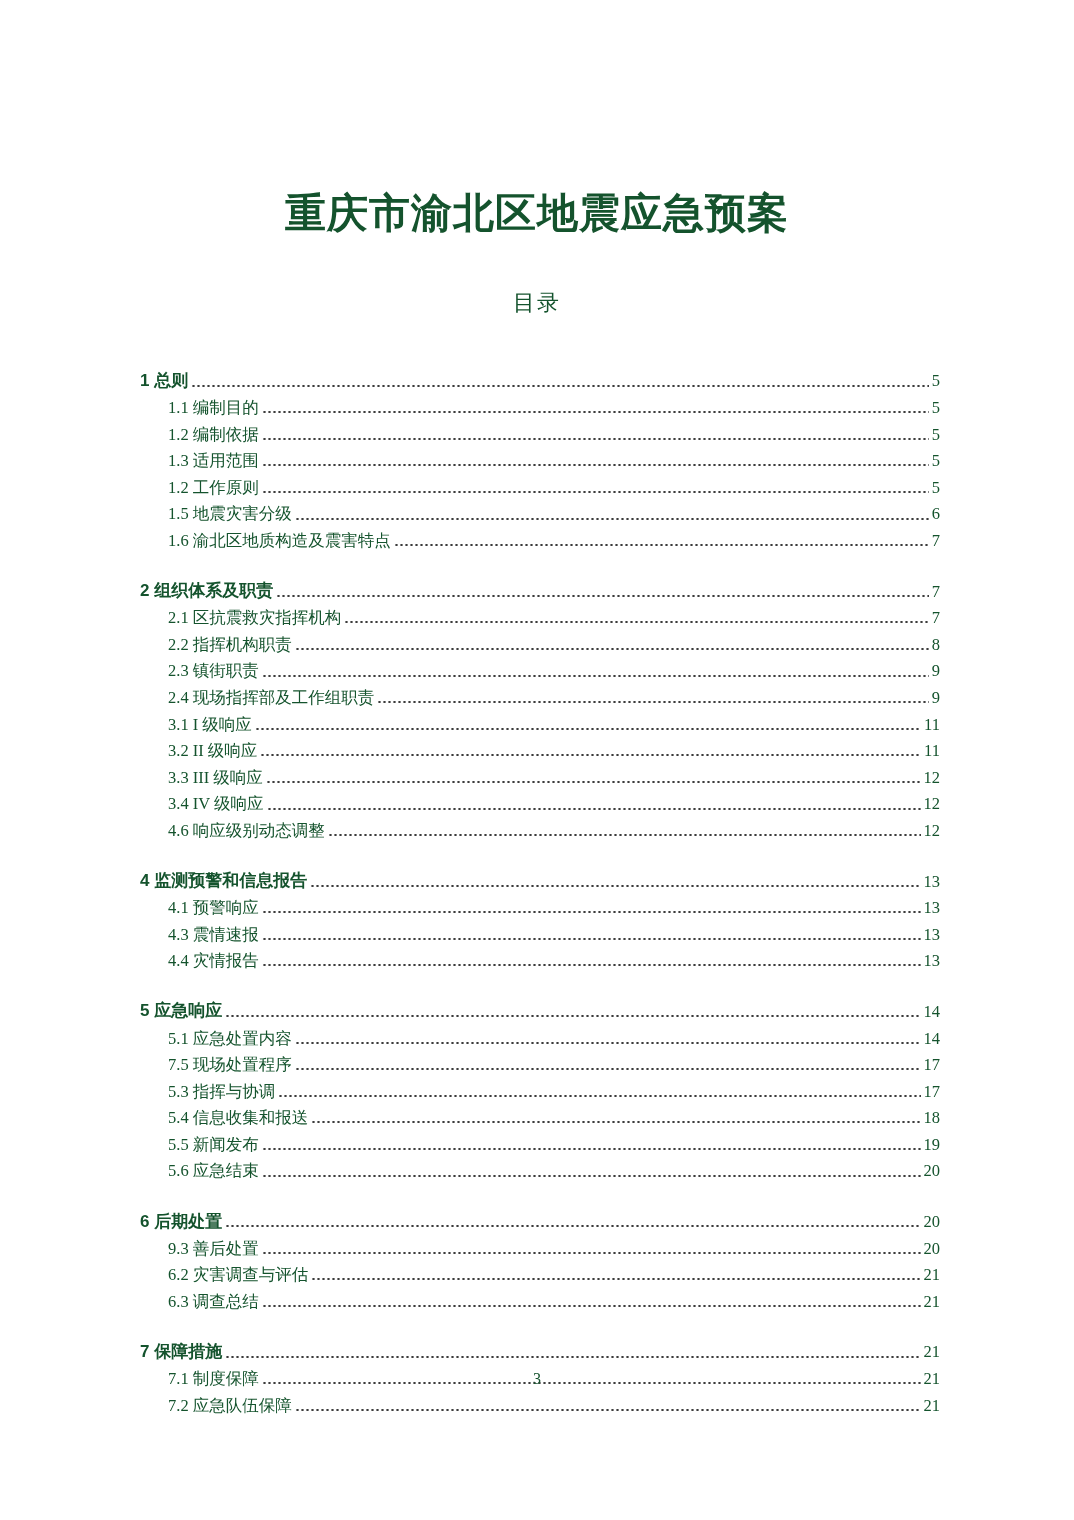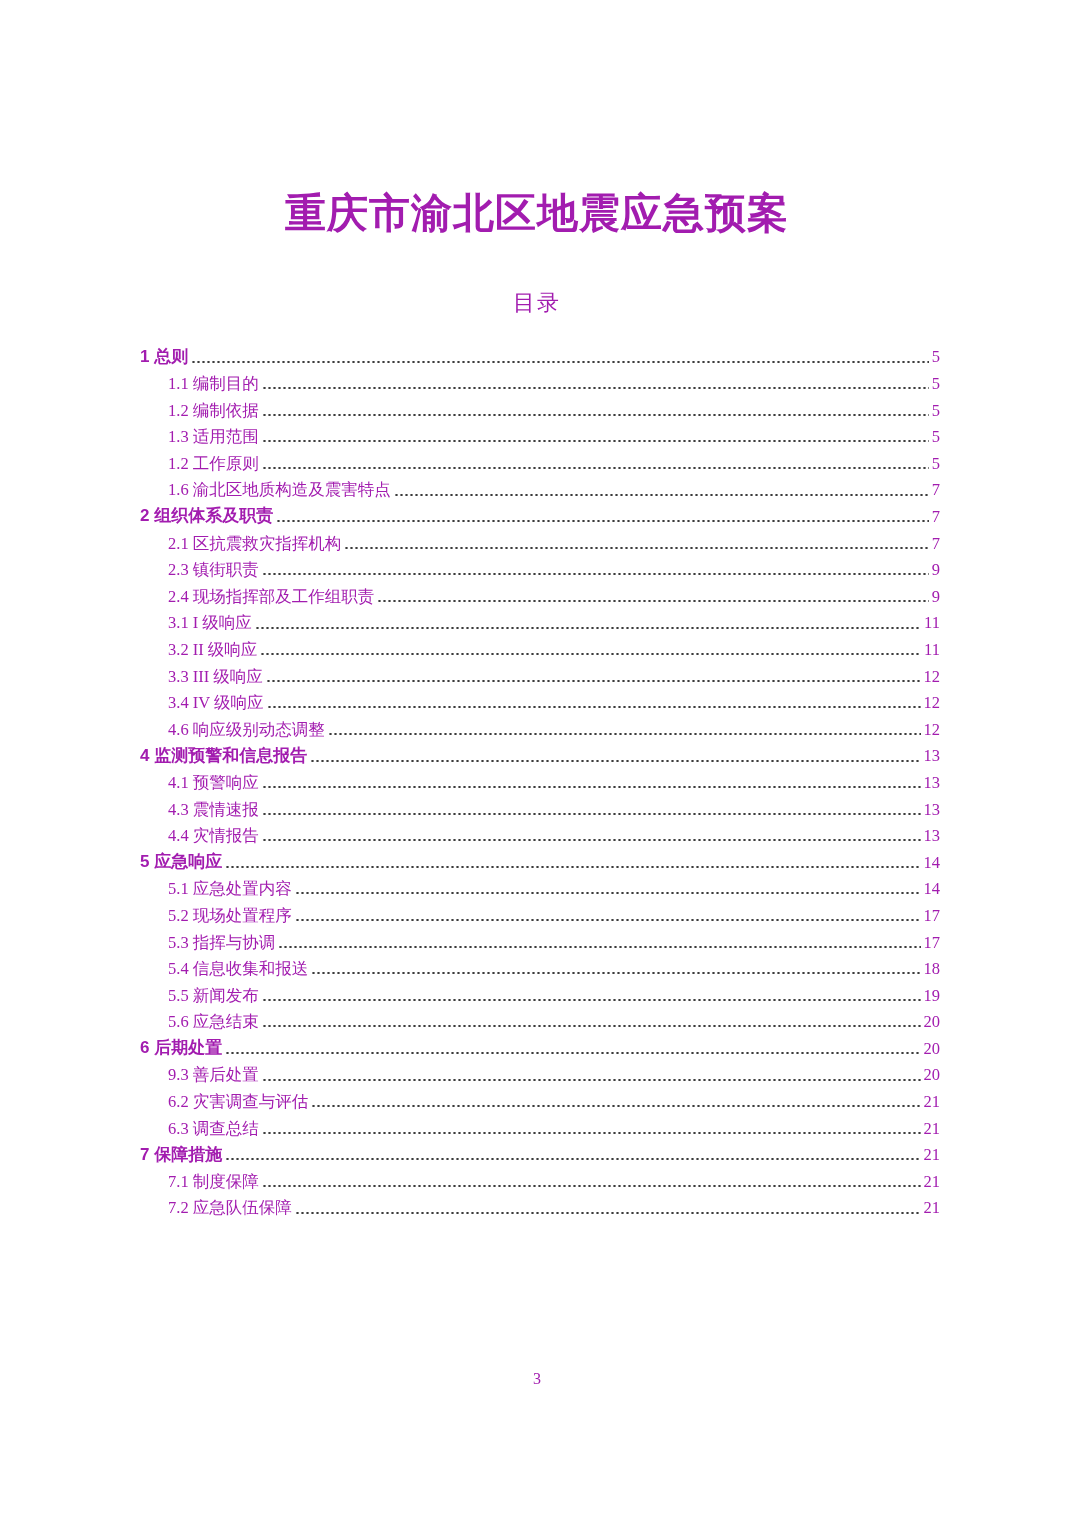--- a/index.html
+++ b/index.html
@@ -12,7 +12,7 @@
     width: 1074px;
     height: 1520px;
     background: #ffffff;
-    color: #a21caf;
+    color: #14532d;
     font-family: "Liberation Serif", serif;
     overflow: hidden;
   }

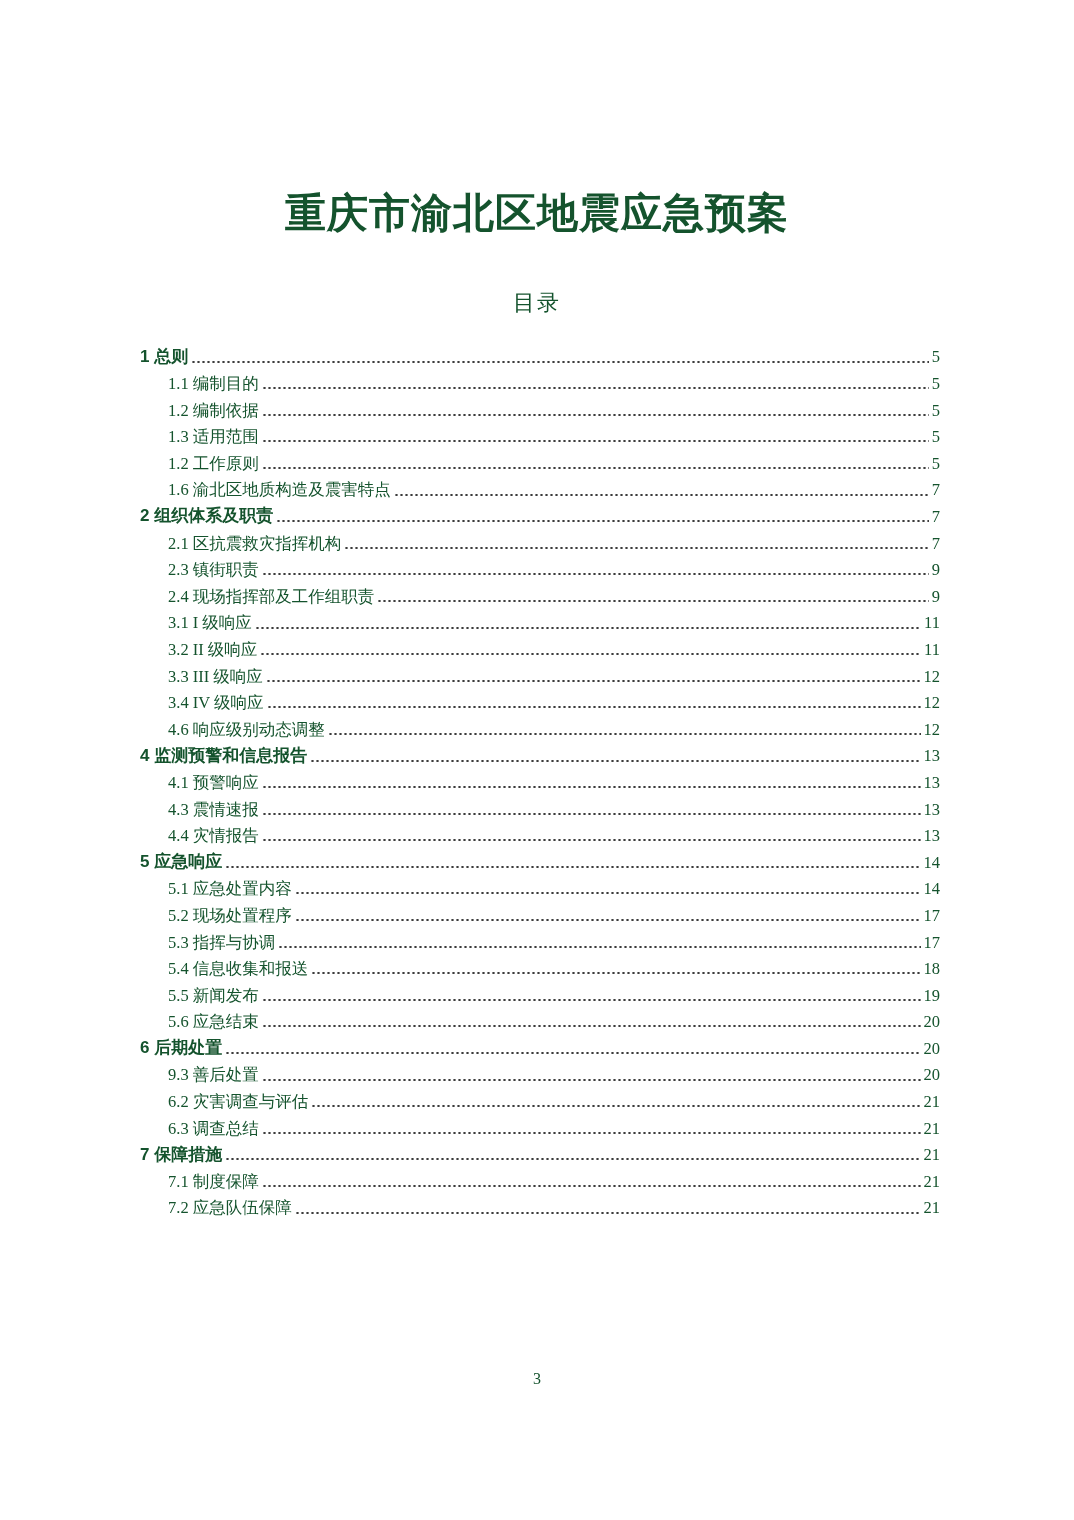--- a/index.html
+++ b/index.html
@@ -54,6 +54,7 @@
     font-family: "Liberation Sans", sans-serif;
     font-weight: 700;
     font-size: 17px;
+    margin-top: 24px;
   }
   .toc-row.level-2 .toc-label {
     padding-left: 28px;

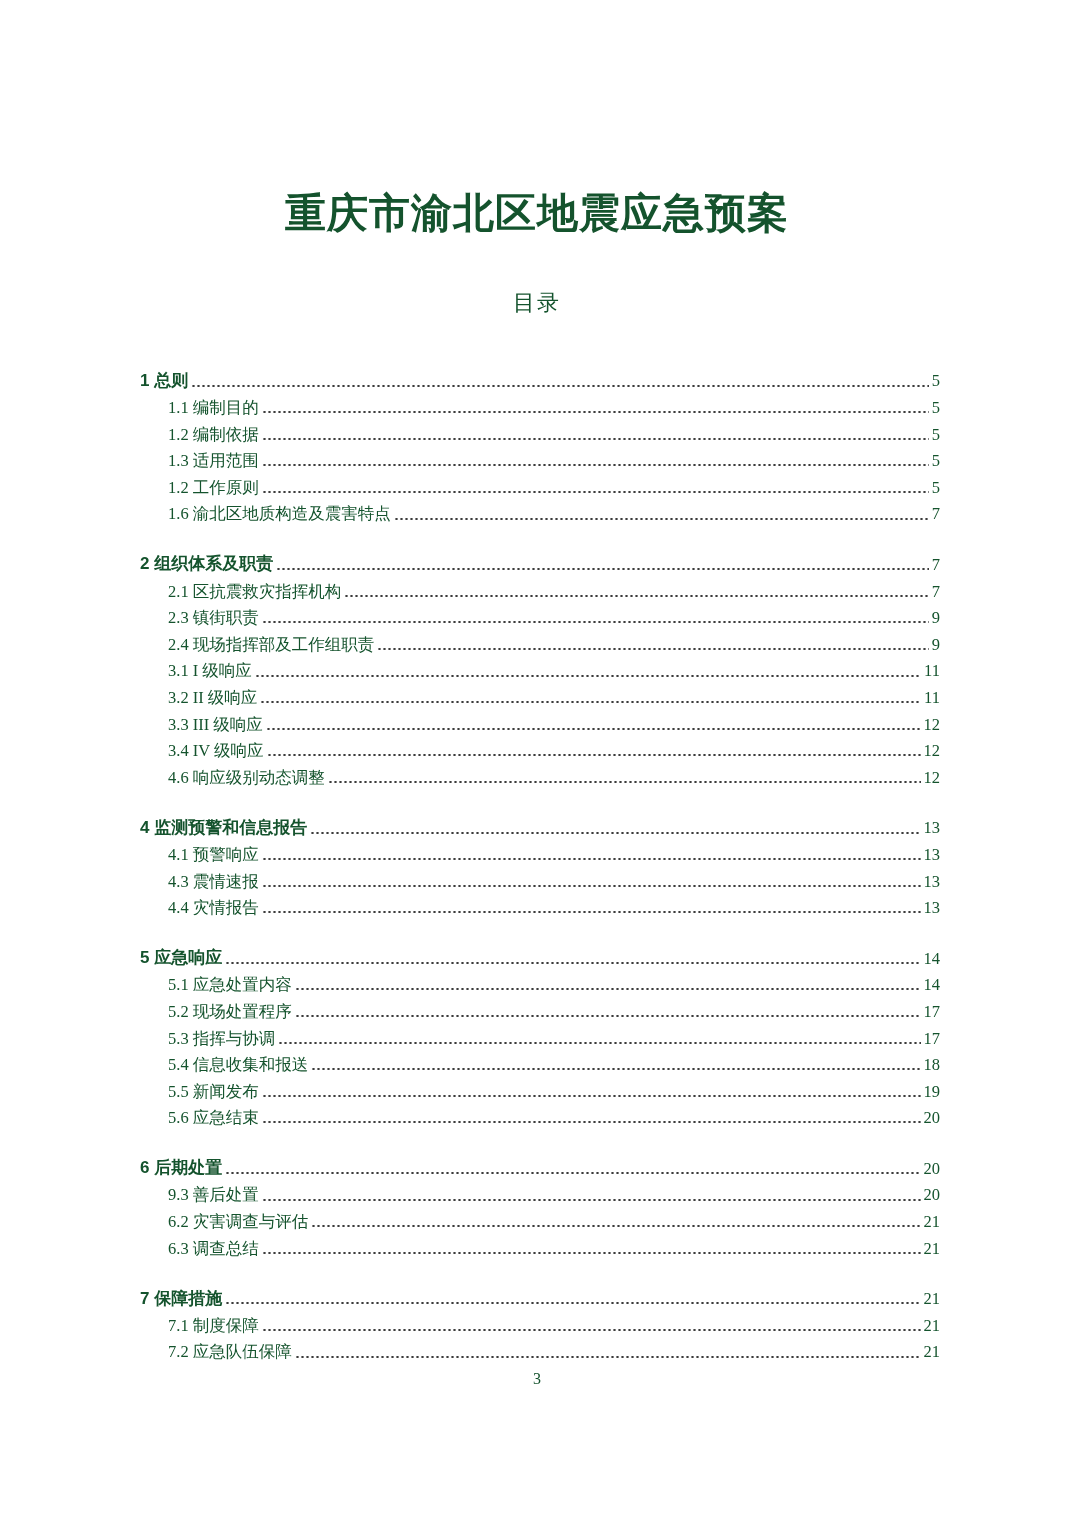--- a/index.html
+++ b/index.html
@@ -120,6 +120,11 @@
         <span class="toc-page">5</span>
       </div>
       <div class="toc-row level-2">
+        <span class="toc-label">1.5 地震灾害分级</span>
+        <span class="toc-leader"></span>
+        <span class="toc-page">6</span>
+      </div>
+      <div class="toc-row level-2">
         <span class="toc-label">1.6 渝北区地质构造及震害特点</span>
         <span class="toc-leader"></span>
         <span class="toc-page">7</span>

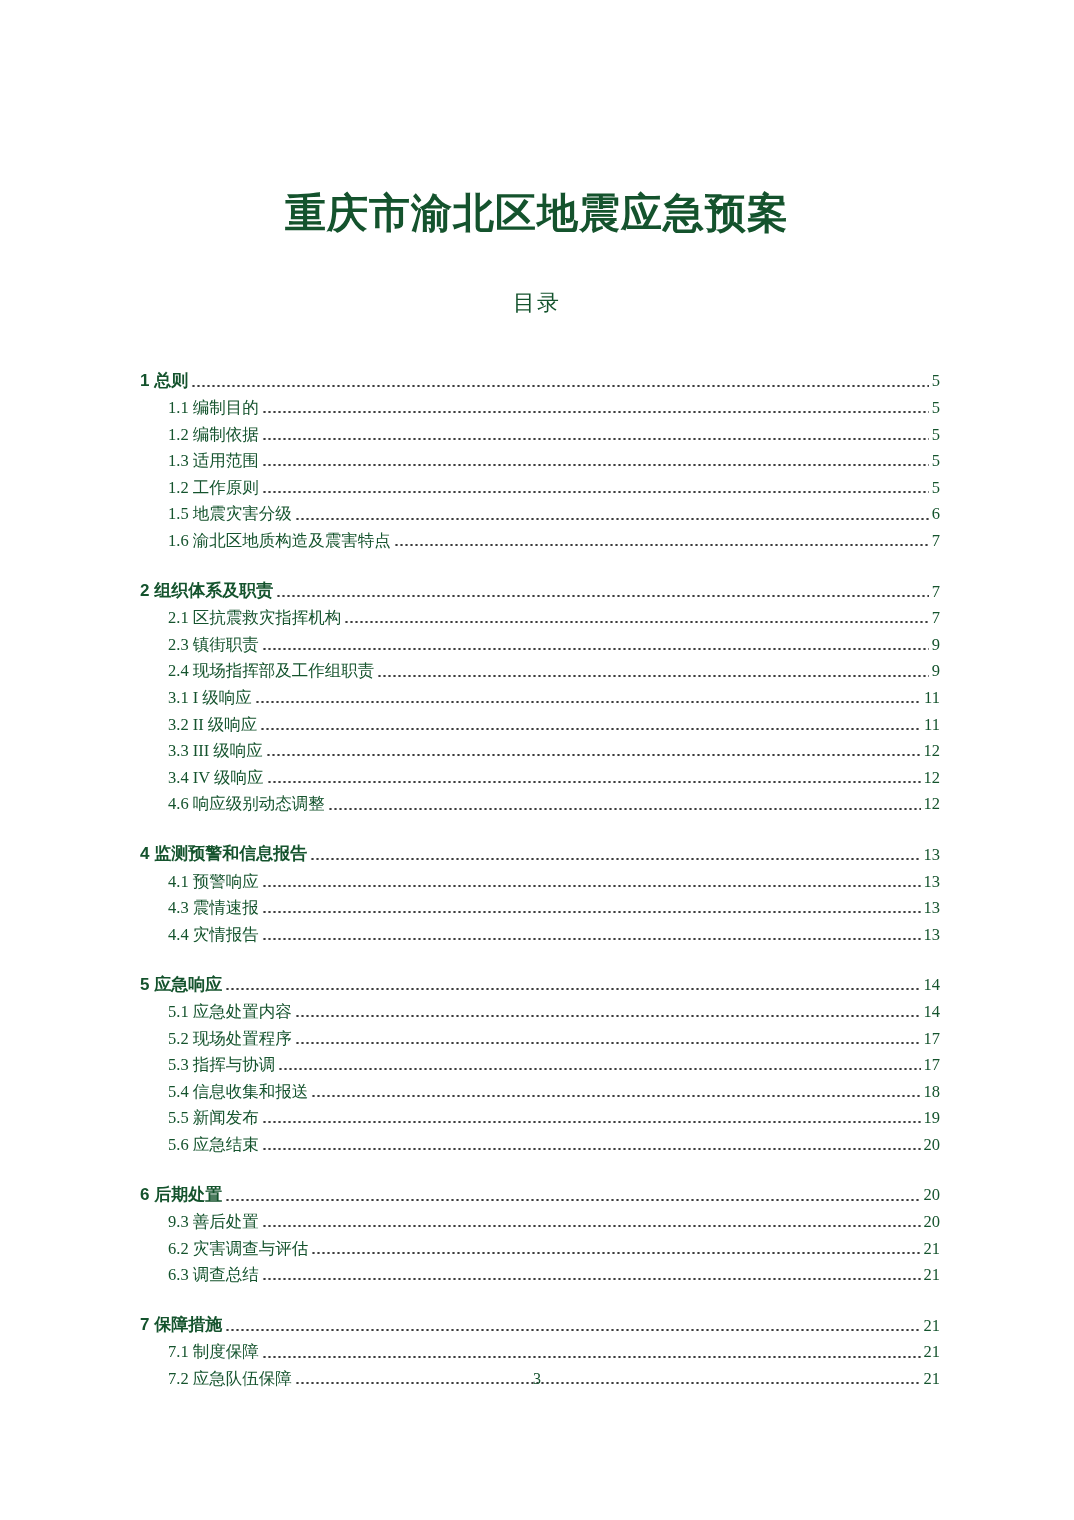--- a/index.html
+++ b/index.html
@@ -140,6 +140,11 @@
         <span class="toc-page">7</span>
       </div>
       <div class="toc-row level-2">
+        <span class="toc-label">2.2 指挥机构职责</span>
+        <span class="toc-leader"></span>
+        <span class="toc-page">8</span>
+      </div>
+      <div class="toc-row level-2">
         <span class="toc-label">2.3 镇街职责</span>
         <span class="toc-leader"></span>
         <span class="toc-page">9</span>

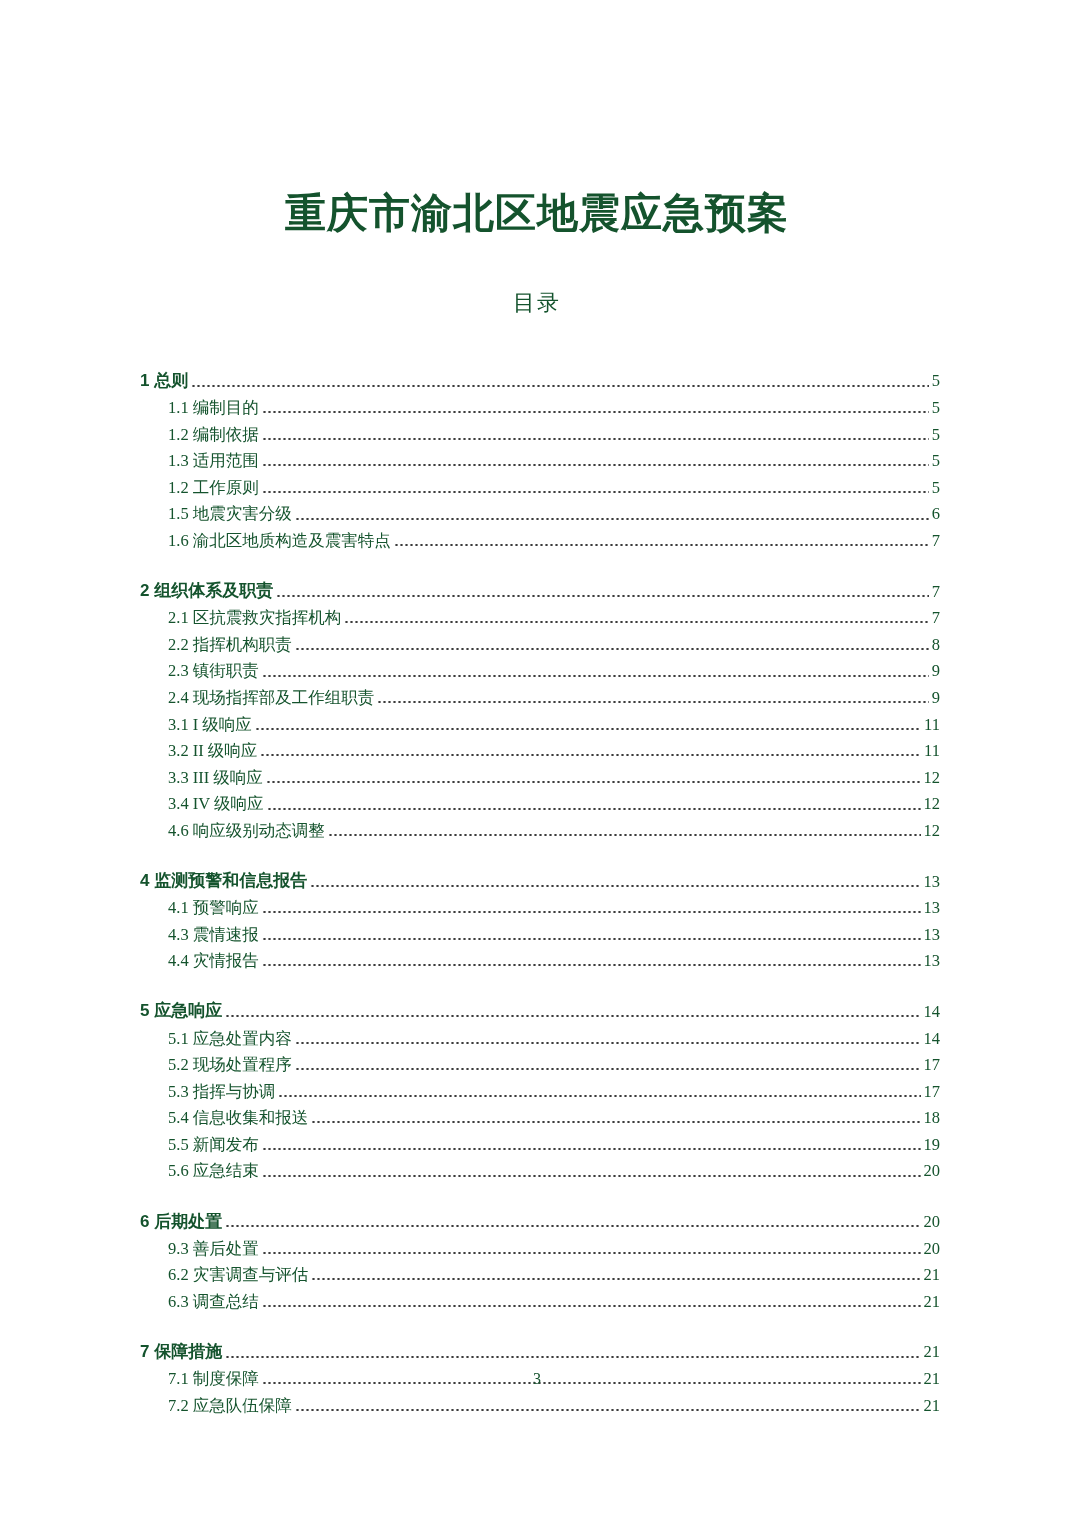--- a/index.html
+++ b/index.html
@@ -210,7 +210,7 @@
         <span class="toc-page">14</span>
       </div>
       <div class="toc-row level-2">
-        <span class="toc-label">5.2 现场处置程序</span>
+        <span class="toc-label">7.5 现场处置程序</span>
         <span class="toc-leader"></span>
         <span class="toc-page">17</span>
       </div>

